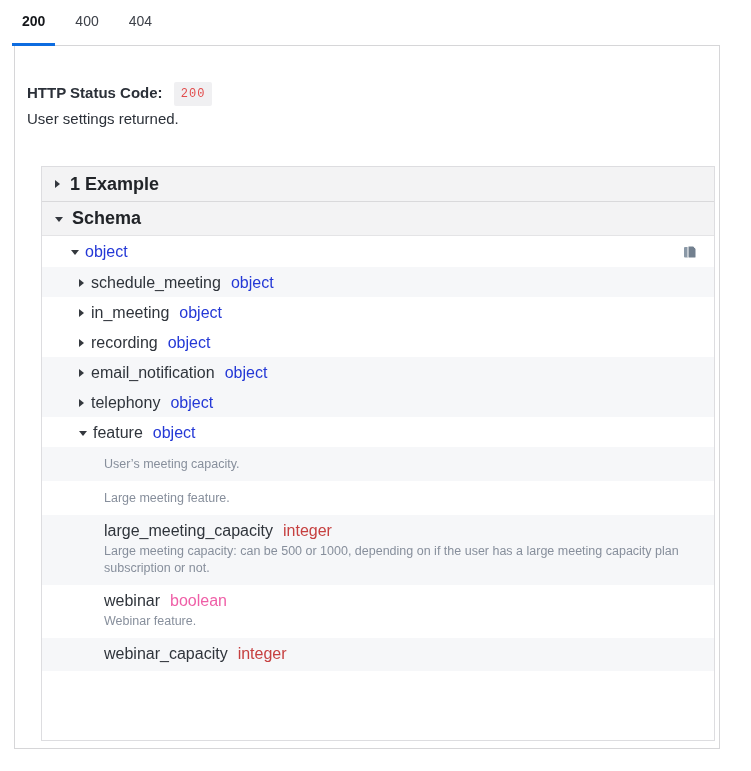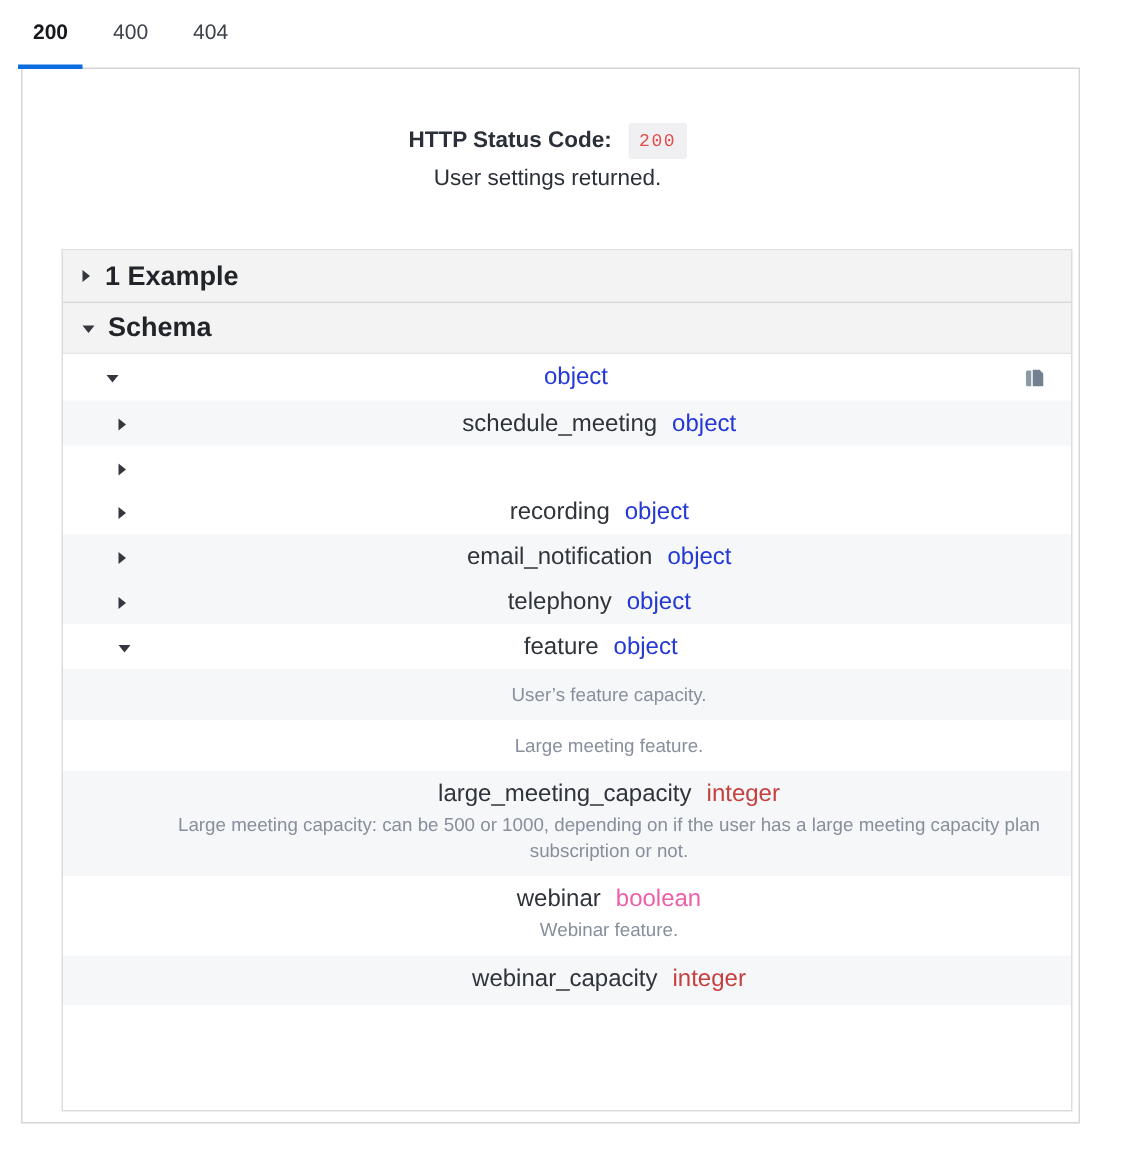--- a/index.html
+++ b/index.html
@@ -14,7 +14,7 @@
   .tab.active .indicator { position: absolute; left: 0; right: 0; bottom: -1px; height: 3px; background: #0d6ce0; }
 
   
-  .panel { margin: 0 31px 0 14px; height: 704px; border: 1px solid #d6d6d8; background: #fff; overflow: hidden; text-align: center; }
+  .panel { margin: 0 31px 0 14px; height: 704px; border: 1px solid #d6d6d8; background: #fff; overflow: hidden; }
   .panel-body { padding: 36px 16px 0 12px; }
 
   .status-line { font-size: 15px; line-height: 20px; }

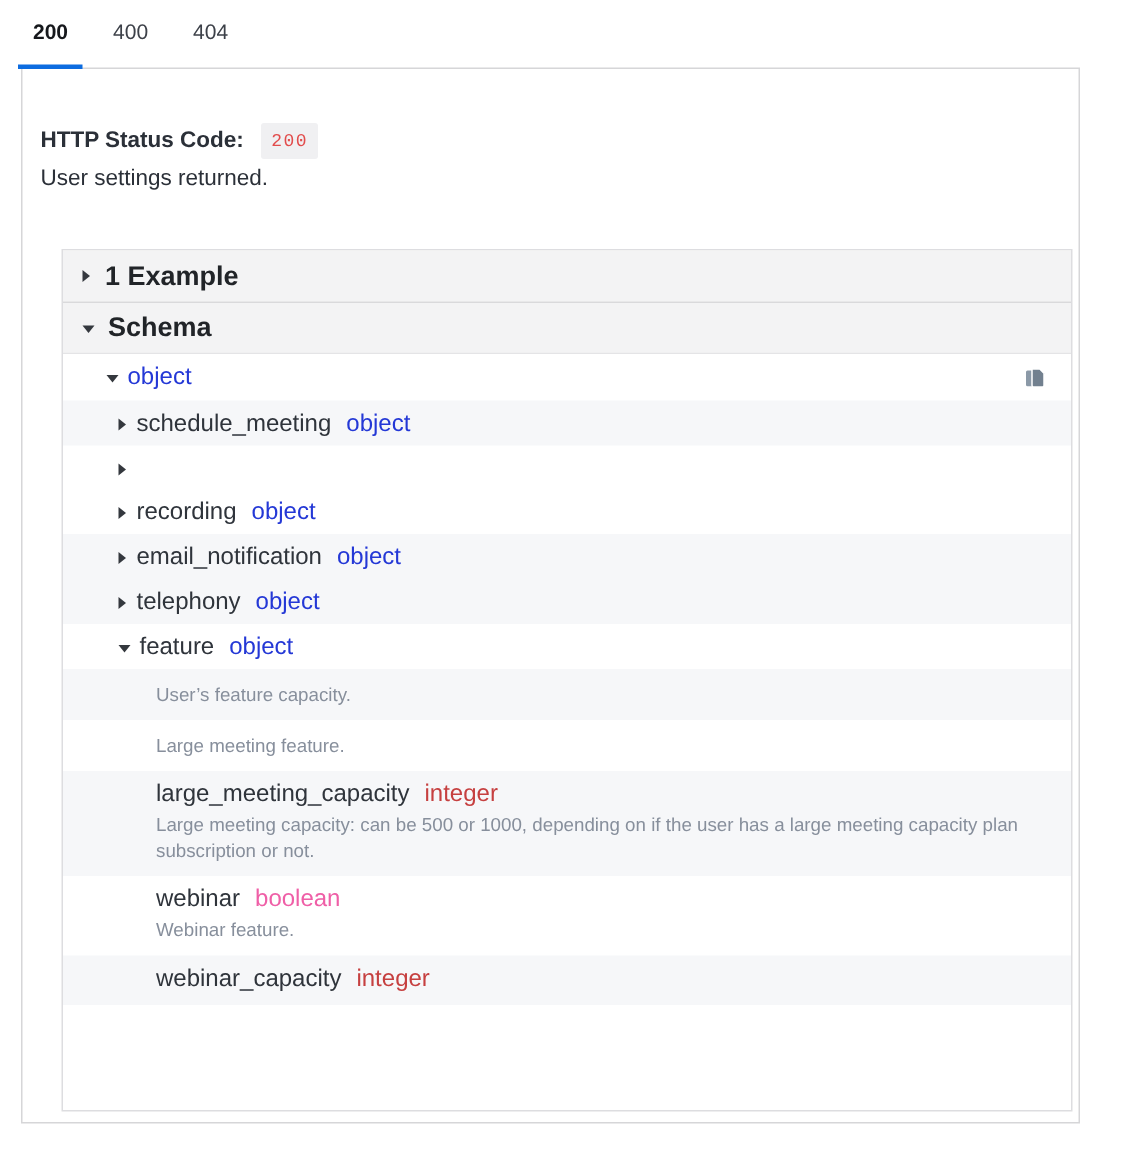--- a/index.html
+++ b/index.html
@@ -107,6 +107,9 @@
           </div>
           <div class="srow l1">
             <span class="caret right"></span>
+            <div class="row-main">
+              <div class="name-line"><span class="prop-name">in_meeting</span><span class="prop-type type-object">object</span></div>
+            </div>
           </div>
           <div class="srow l1">
             <span class="caret right"></span>

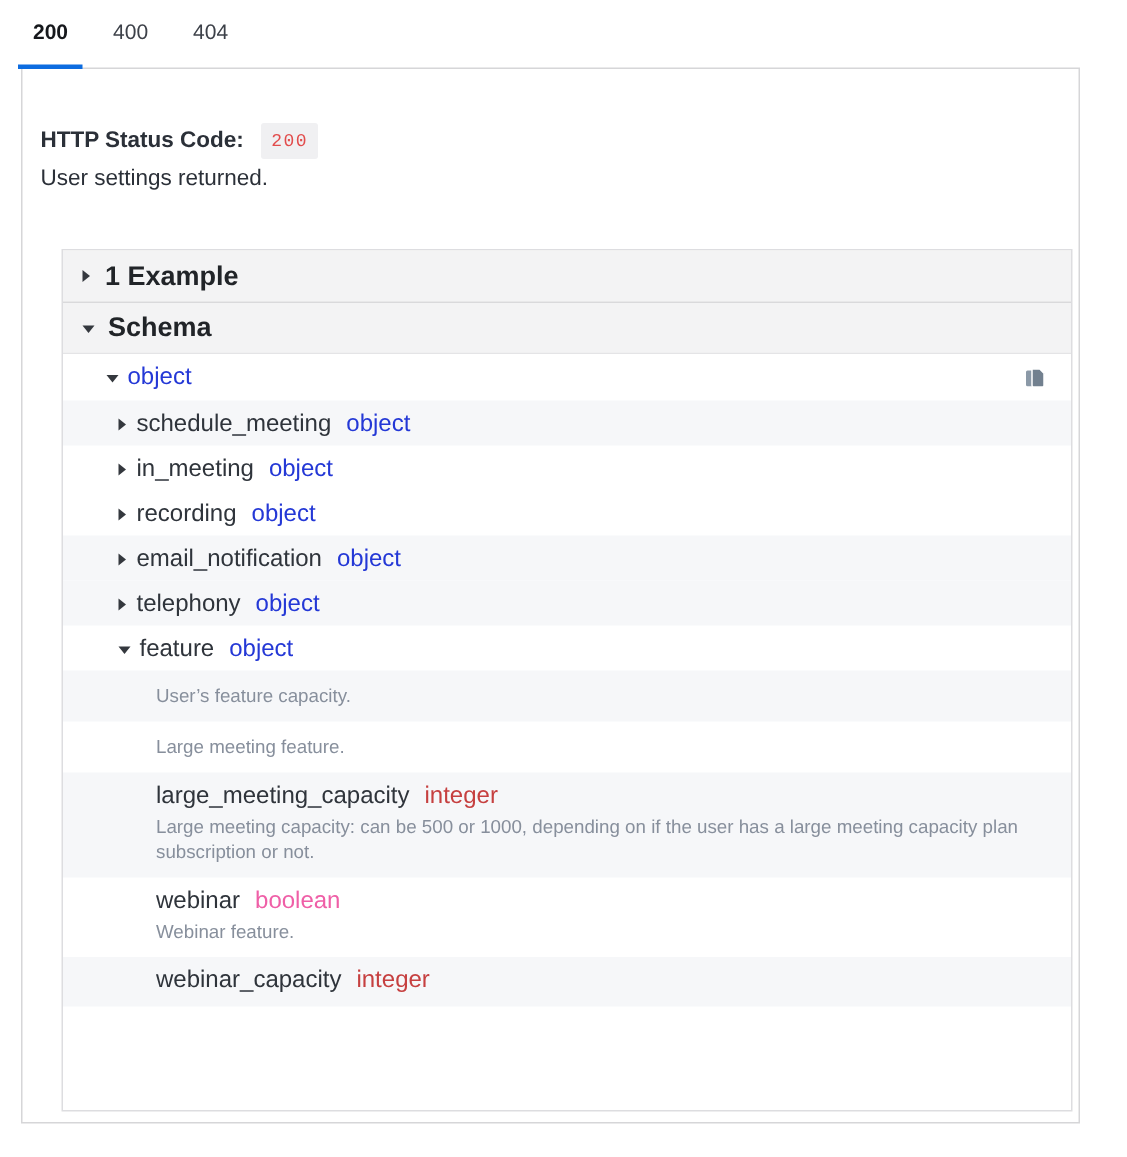--- a/index.html
+++ b/index.html
@@ -137,7 +137,7 @@
           </div>
           <div class="srow l2 striped">
             <div class="row-main">
-              <div class="prop-desc">User’s feature capacity.</div>
+              <div class="prop-desc">User’s meeting capacity.</div>
             </div>
           </div>
           <div class="srow l2">

